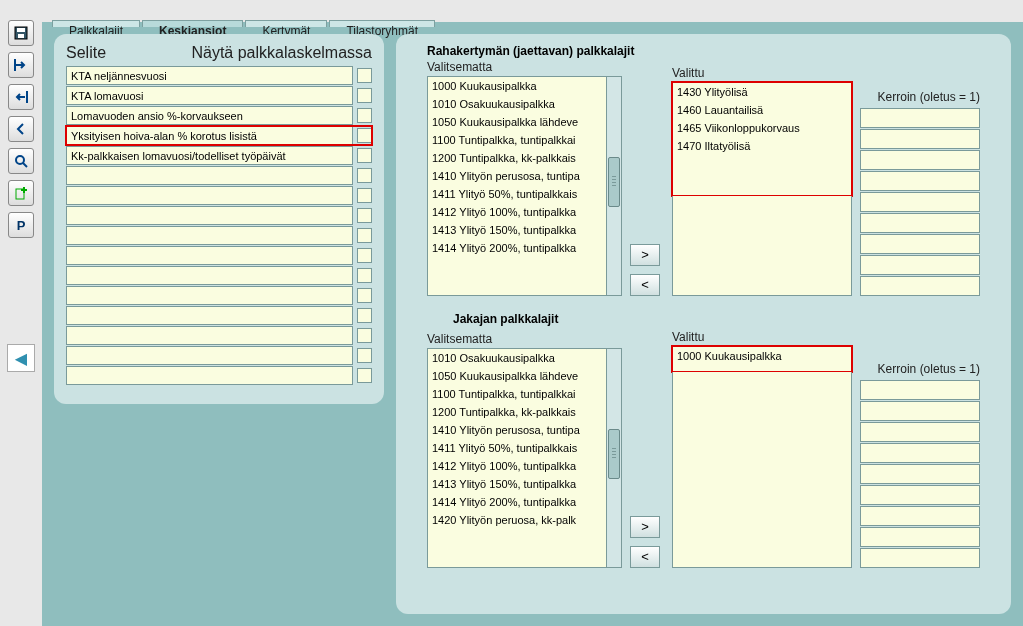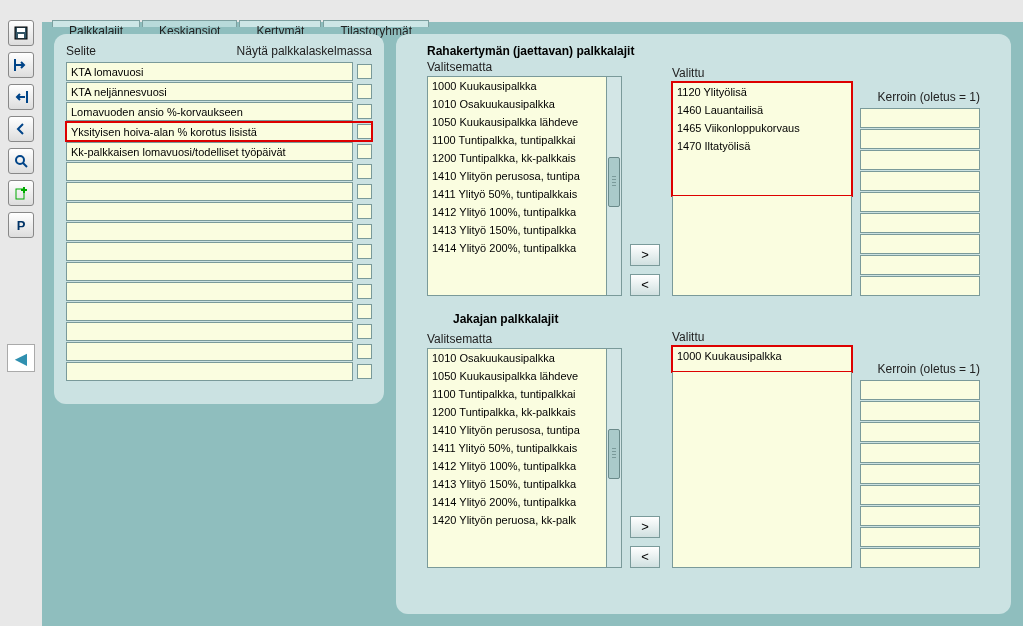--- a/index.html
+++ b/index.html
@@ -72,7 +72,7 @@
   }
   .tab.active {
     background: #b8dada;
-    font-weight: normal;
+    font-weight: bold;
   }
   .content {
     background: #8fbebe;

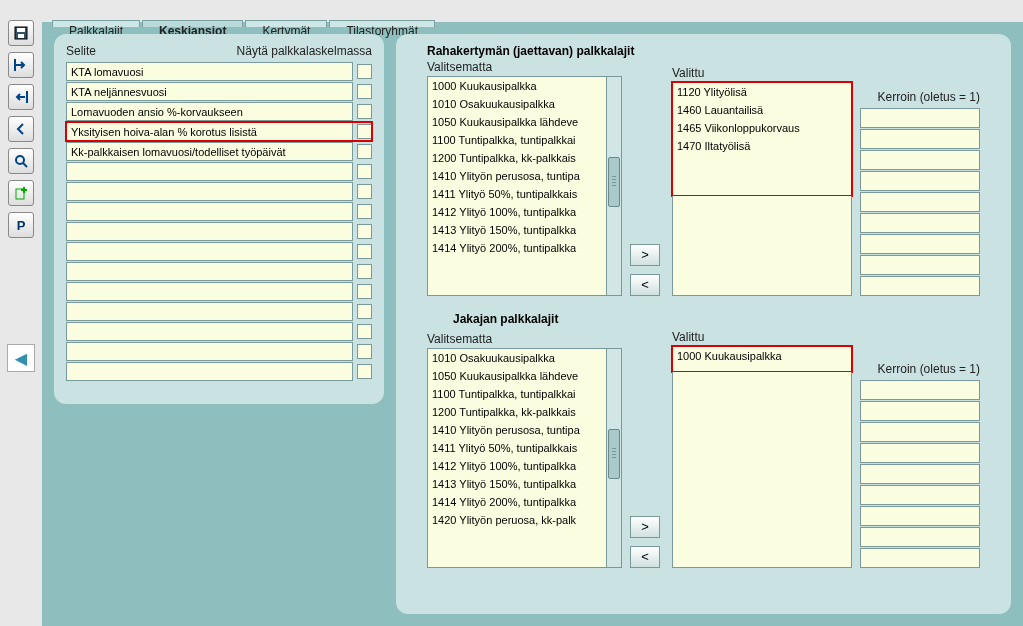--- a/index.html
+++ b/index.html
@@ -100,7 +100,7 @@
   .hdr-row {
     display: flex;
     justify-content: space-between;
-    font-size: 12px;
+    font-size: 16px;
     margin-bottom: 4px;
     color: #222;
   }

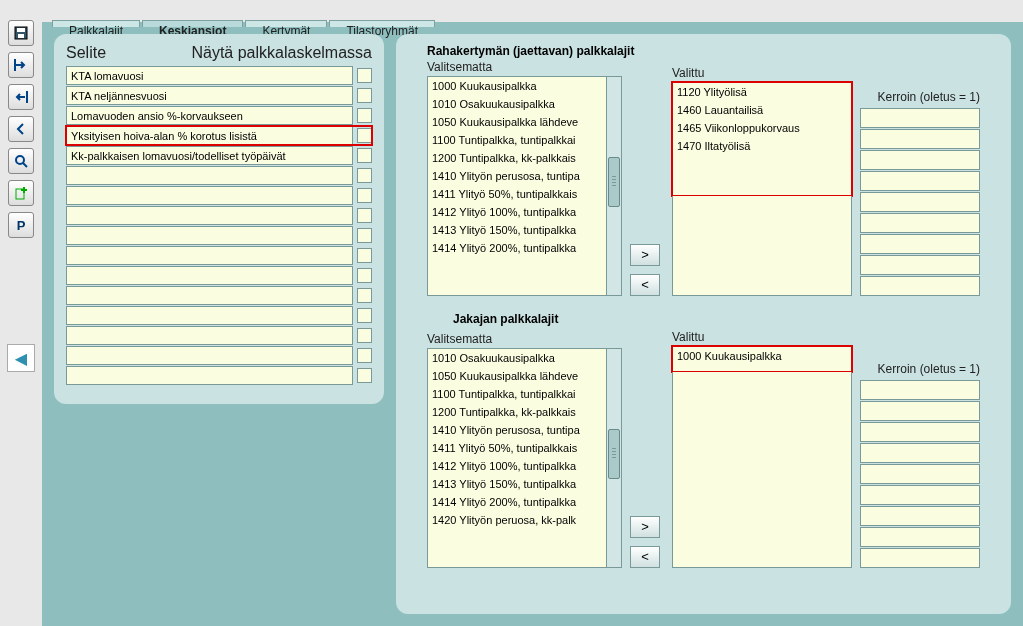--- a/index.html
+++ b/index.html
@@ -303,11 +303,11 @@
         </div>
         <div class="selite-list" id="selite-list">
             <div class="selite-row">
+              <input type="text" value="KTA neljännesvuosi" style="">
+              <div class="cb"></div>
+            </div>
+            <div class="selite-row">
               <input type="text" value="KTA lomavuosi" style="">
-              <div class="cb"></div>
-            </div>
-            <div class="selite-row">
-              <input type="text" value="KTA neljännesvuosi" style="">
               <div class="cb"></div>
             </div>
             <div class="selite-row">

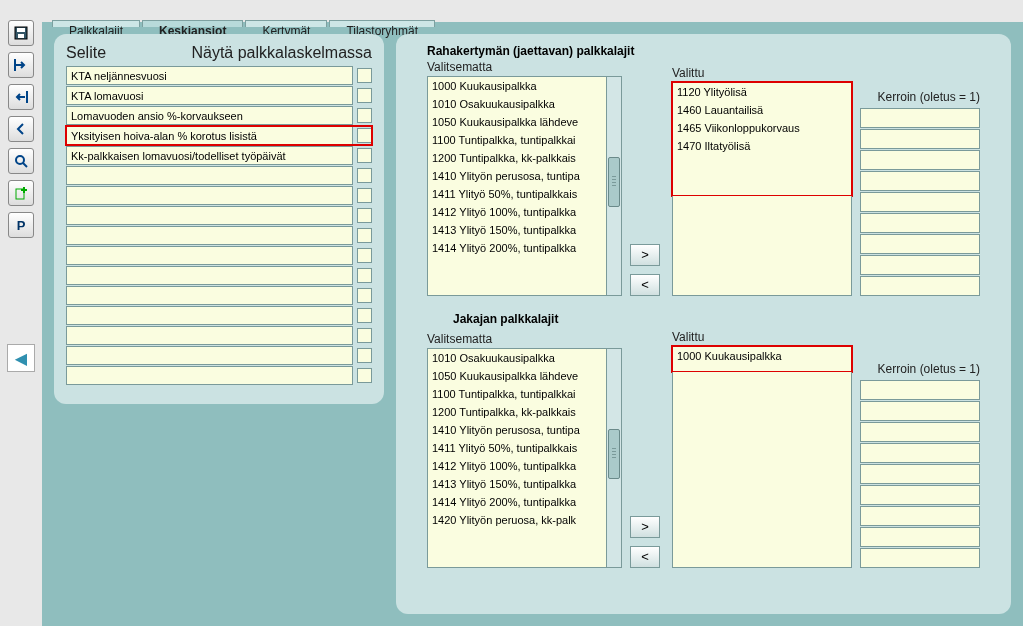--- a/index.html
+++ b/index.html
@@ -401,7 +401,7 @@
             <div class="valittu-col hred">
               <div class="sub-label">Valittu</div>
               <div class="listbox valittu" id="s1-right" style="height:114px">
-                  <div class="item">1120 Ylityölisä</div>
+                  <div class="item">1430 Ylityölisä</div>
                   <div class="item">1460 Lauantailisä</div>
                   <div class="item">1465 Viikonloppukorvaus</div>
                   <div class="item">1470 Iltatyölisä</div>

